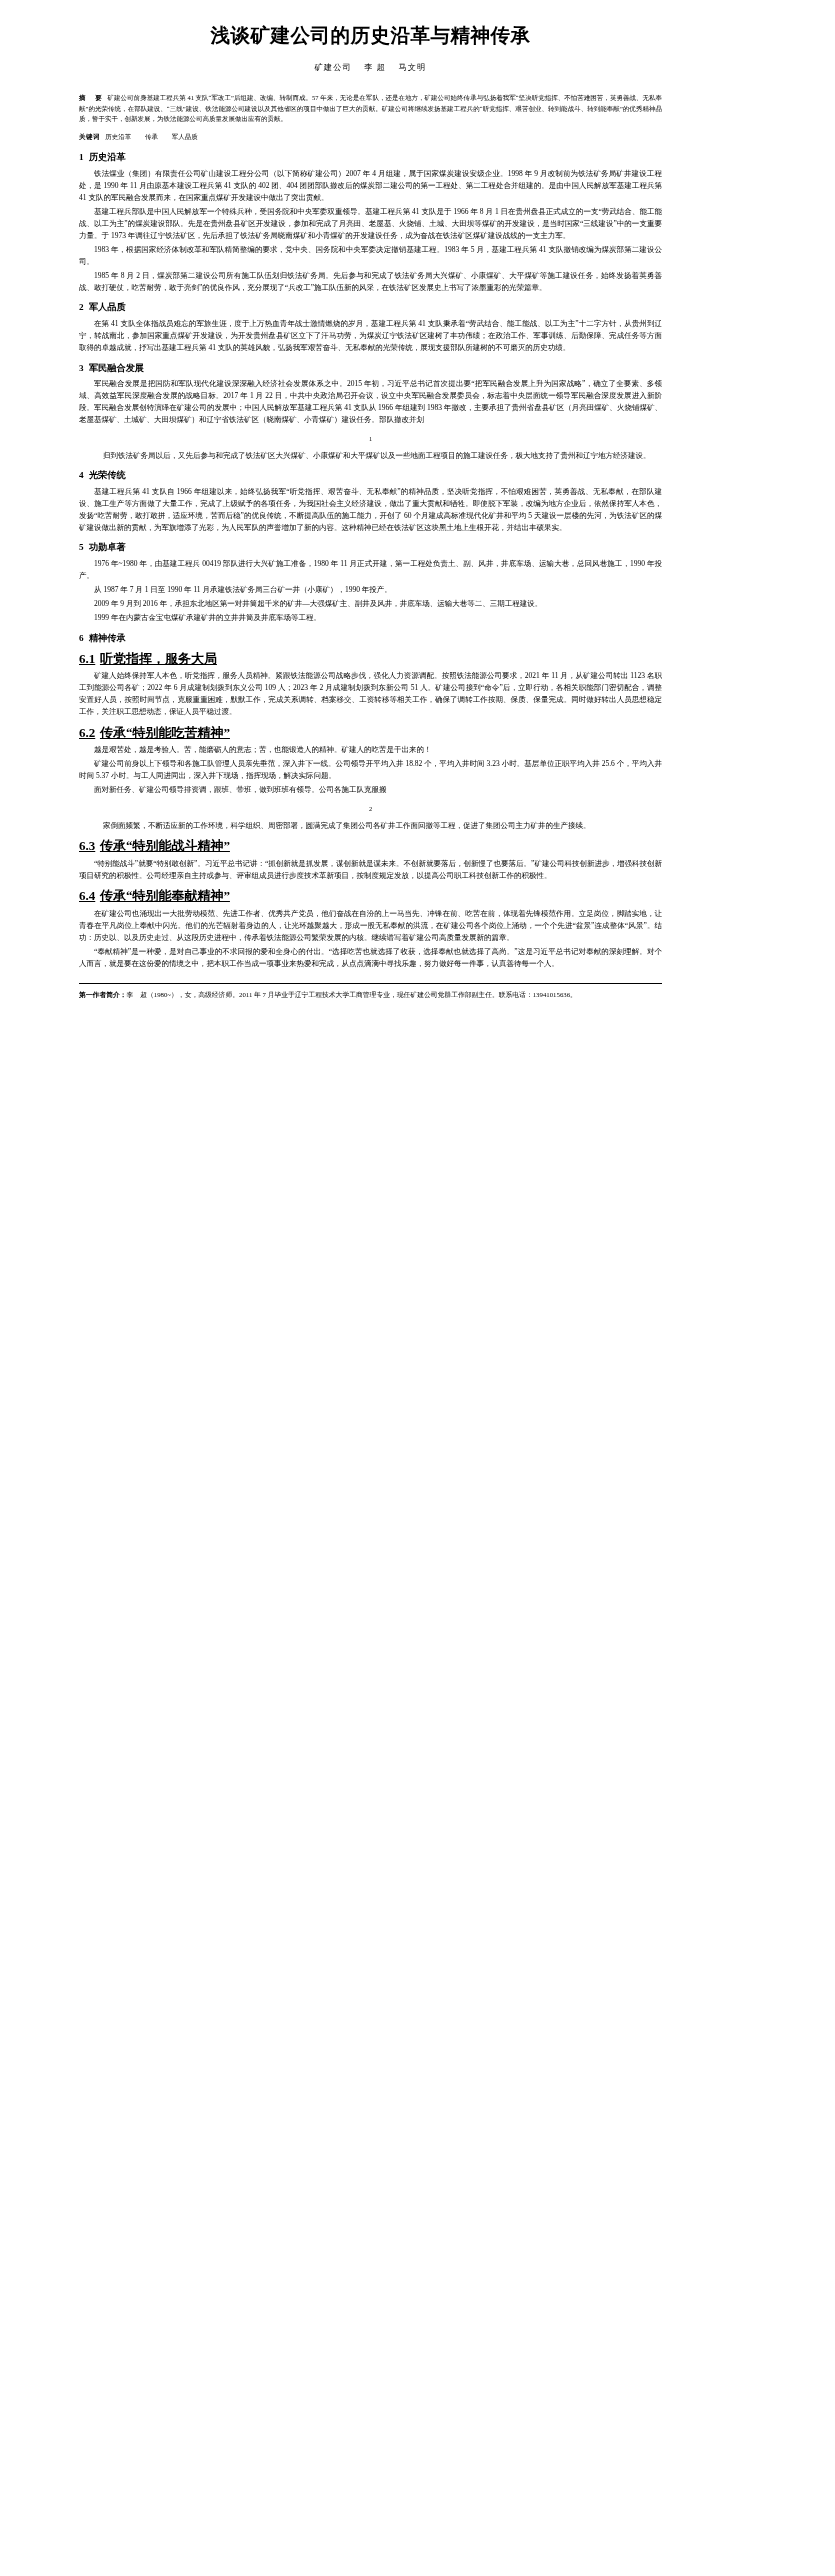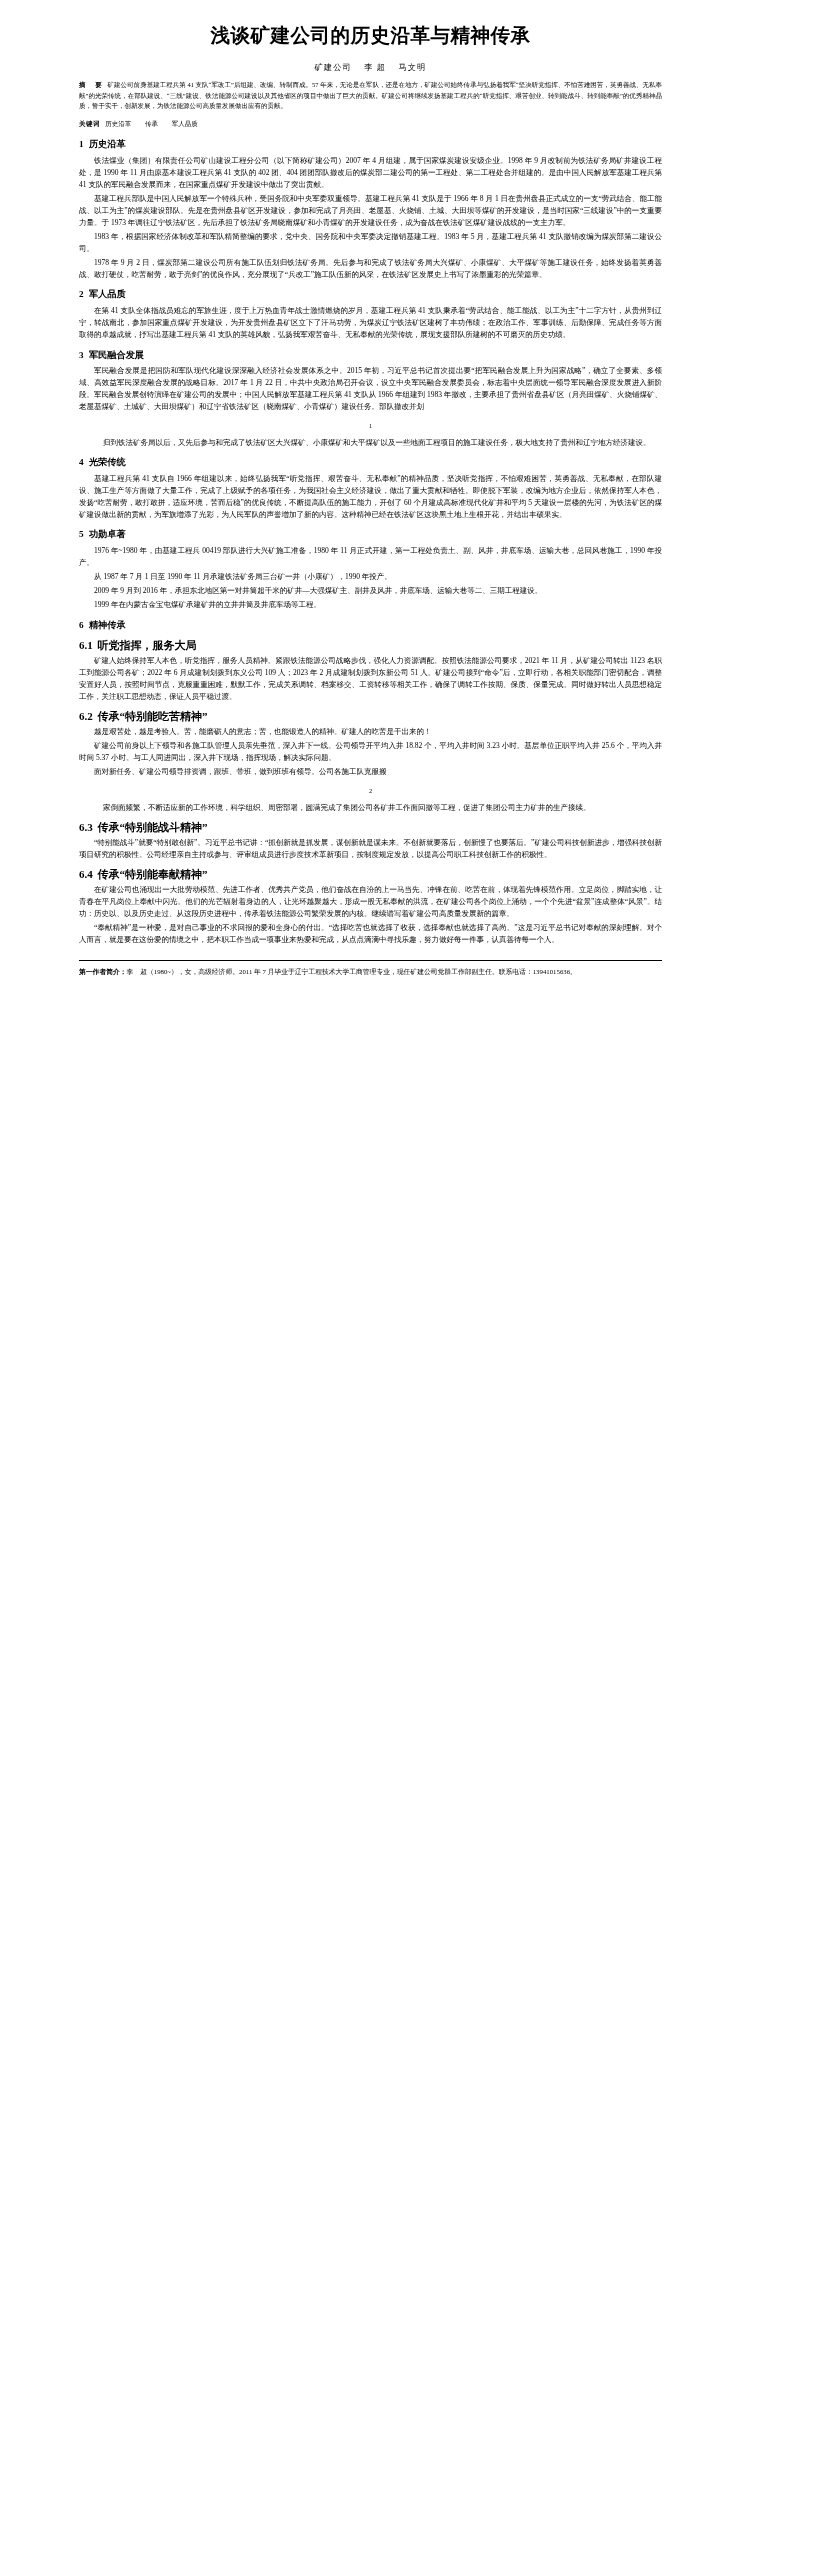--- a/index.html
+++ b/index.html
@@ -28,7 +28,7 @@
   .authors {
     text-align: center;
     font-size: 8.2px;
-    margin-bottom: 7px;
+    margin-bottom: 20px;
     letter-spacing: 1.1px;
   }
   .authors span { margin: 0 4.7px; }

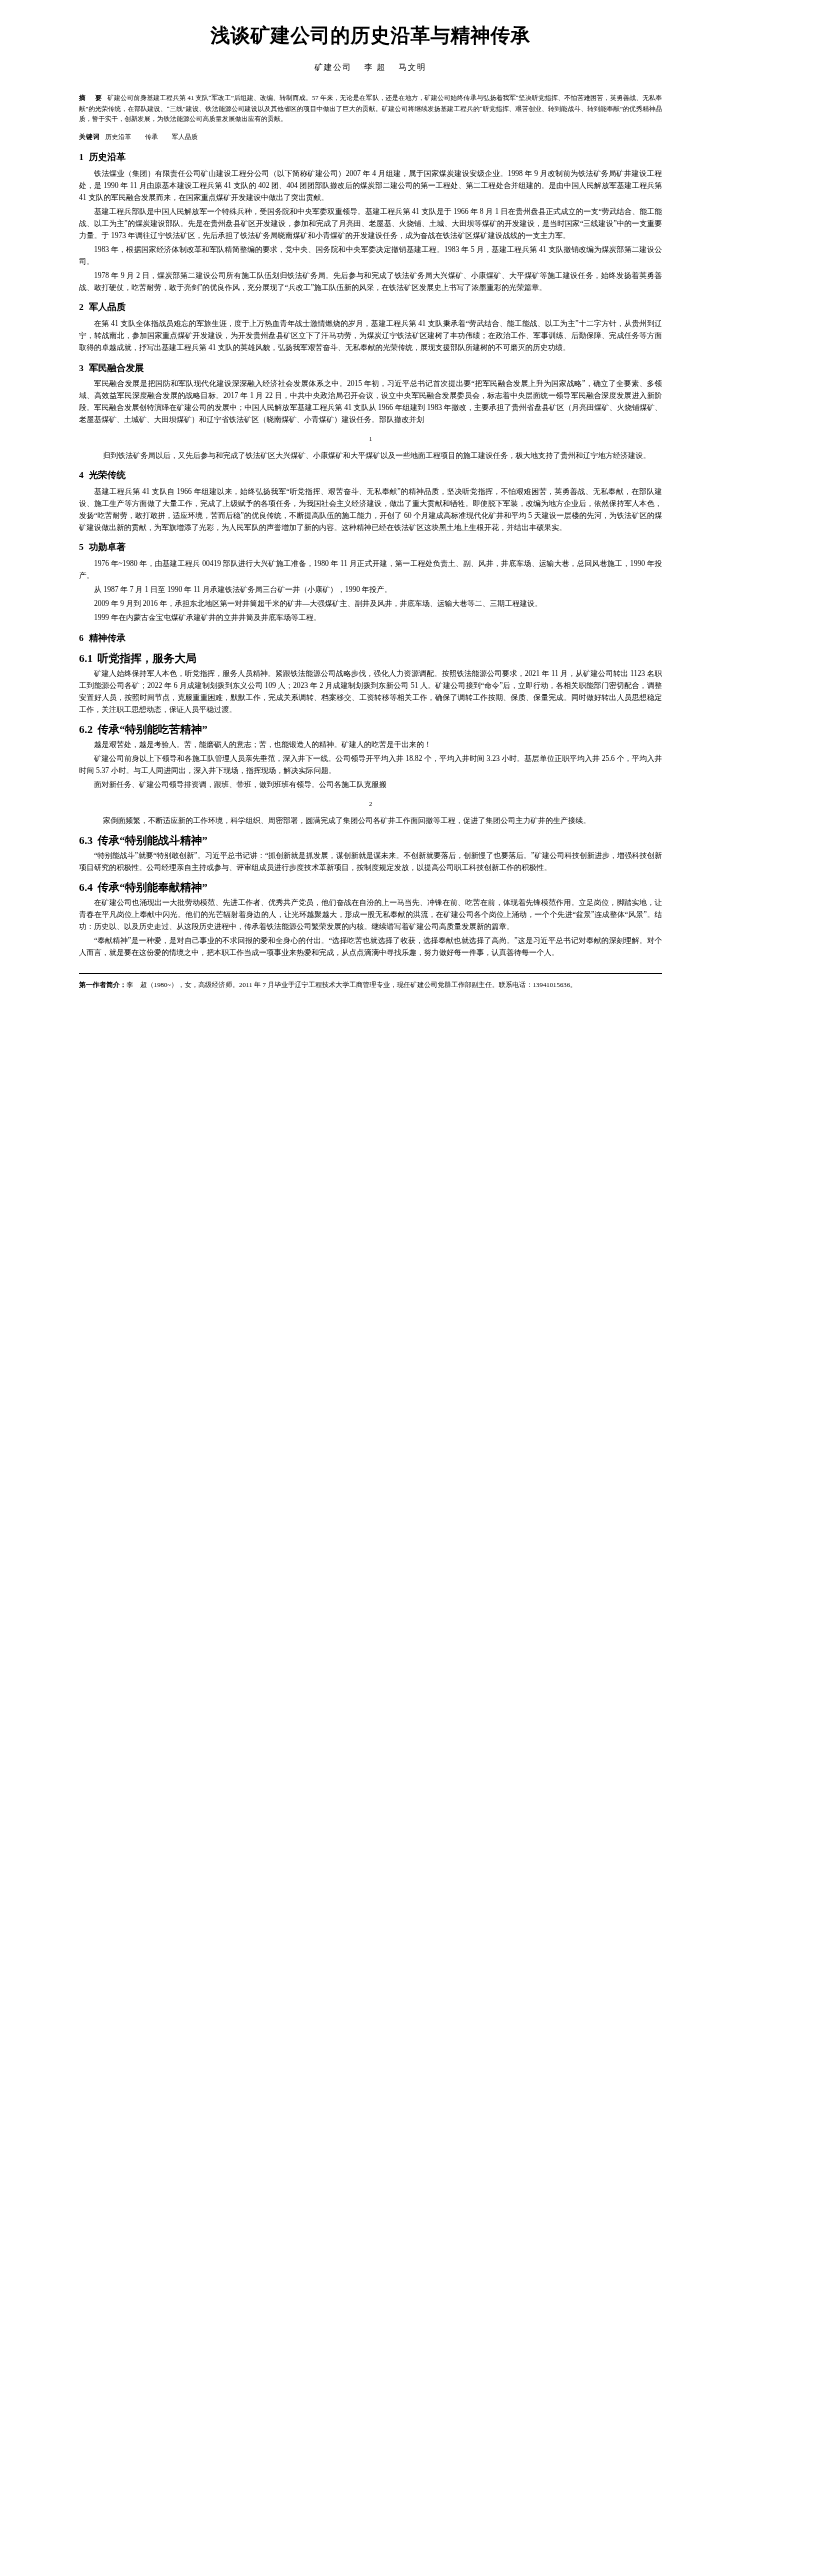--- a/index.html
+++ b/index.html
@@ -122,7 +122,7 @@
   <p class="body">铁法煤业（集团）有限责任公司矿山建设工程分公司（以下简称矿建公司）2007 年 4 月组建，属于国家煤炭建设安级企业。1998 年 9 月改制前为铁法矿务局矿井建设工程处，是 1990 年 11 月由原基本建设工程兵第 41 支队的 402 团、404 团团部队撤改后的煤炭部二建公司的第一工程处、第二工程处合并组建的。是由中国人民解放军基建工程兵第 41 支队的军民融合发展而来，在国家重点煤矿开发建设中做出了突出贡献。</p>
   <p class="body">基建工程兵部队是中国人民解放军一个特殊兵种，受国务院和中央军委双重领导。基建工程兵第 41 支队是于 1966 年 8 月 1 日在贵州盘县正式成立的一支“劳武结合、能工能战、以工为主”的煤炭建设部队。先是在贵州盘县矿区开发建设，参加和完成了月亮田、老屋基、火烧铺、土城、大田坝等煤矿的开发建设，是当时国家“三线建设”中的一支重要力量。于 1973 年调往辽宁铁法矿区，先后承担了铁法矿务局晓南煤矿和小青煤矿的开发建设任务，成为奋战在铁法矿区煤矿建设战线的一支主力军。</p>
   <p class="body">1983 年，根据国家经济体制改革和军队精简整编的要求，党中央、国务院和中央军委决定撤销基建工程。1983 年 5 月，基建工程兵第 41 支队撤销改编为煤炭部第二建设公司。</p>
-  <p class="body">1978 年 9 月 2 日，煤炭部第二建设公司所有施工队伍划归铁法矿务局。先后参与和完成了铁法矿务局大兴煤矿、小康煤矿、大平煤矿等施工建设任务，始终发扬着英勇善战、敢打硬仗，吃苦耐劳，敢于亮剑”的优良作风，充分展现了“兵改工”施工队伍新的风采，在铁法矿区发展史上书写了浓墨重彩的光荣篇章。</p>
+  <p class="body">1985 年 8 月 2 日，煤炭部第二建设公司所有施工队伍划归铁法矿务局。先后参与和完成了铁法矿务局大兴煤矿、小康煤矿、大平煤矿等施工建设任务，始终发扬着英勇善战、敢打硬仗，吃苦耐劳，敢于亮剑”的优良作风，充分展现了“兵改工”施工队伍新的风采，在铁法矿区发展史上书写了浓墨重彩的光荣篇章。</p>
 
   <h2 class="sec">
     <span class="num">2</span><span>军人品质</span>

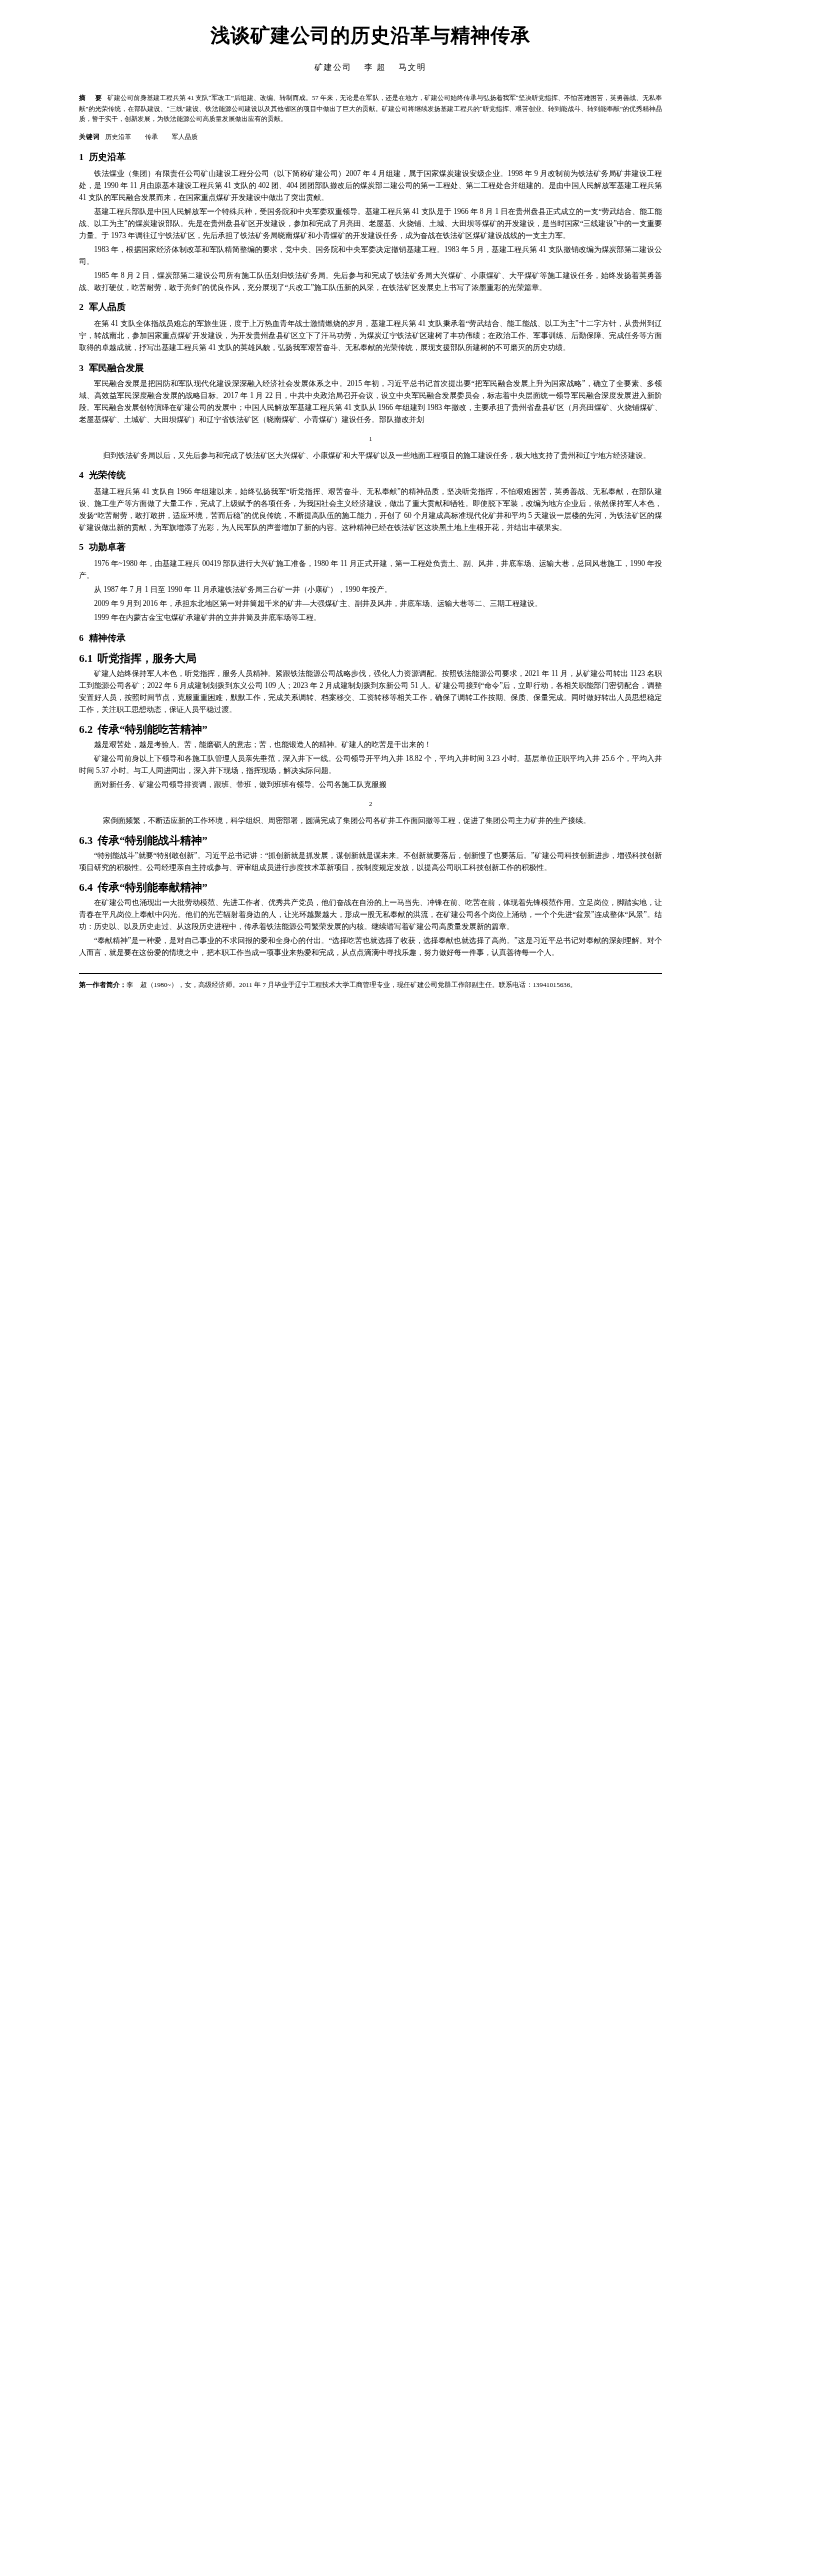--- a/index.html
+++ b/index.html
@@ -62,10 +62,11 @@
   }
   h2.sec .num { margin-right: 5.3px; }
   h3.sub {
-    font-size: 11px;
+    font-size: 13px;
     font-weight: bold;
     margin: 6.3px 0 2.6px 0;
     line-height: 1.3;
+    text-decoration: underline;
   }
   h3.sub .num { margin-right: 4.7px; }
   p.body {

